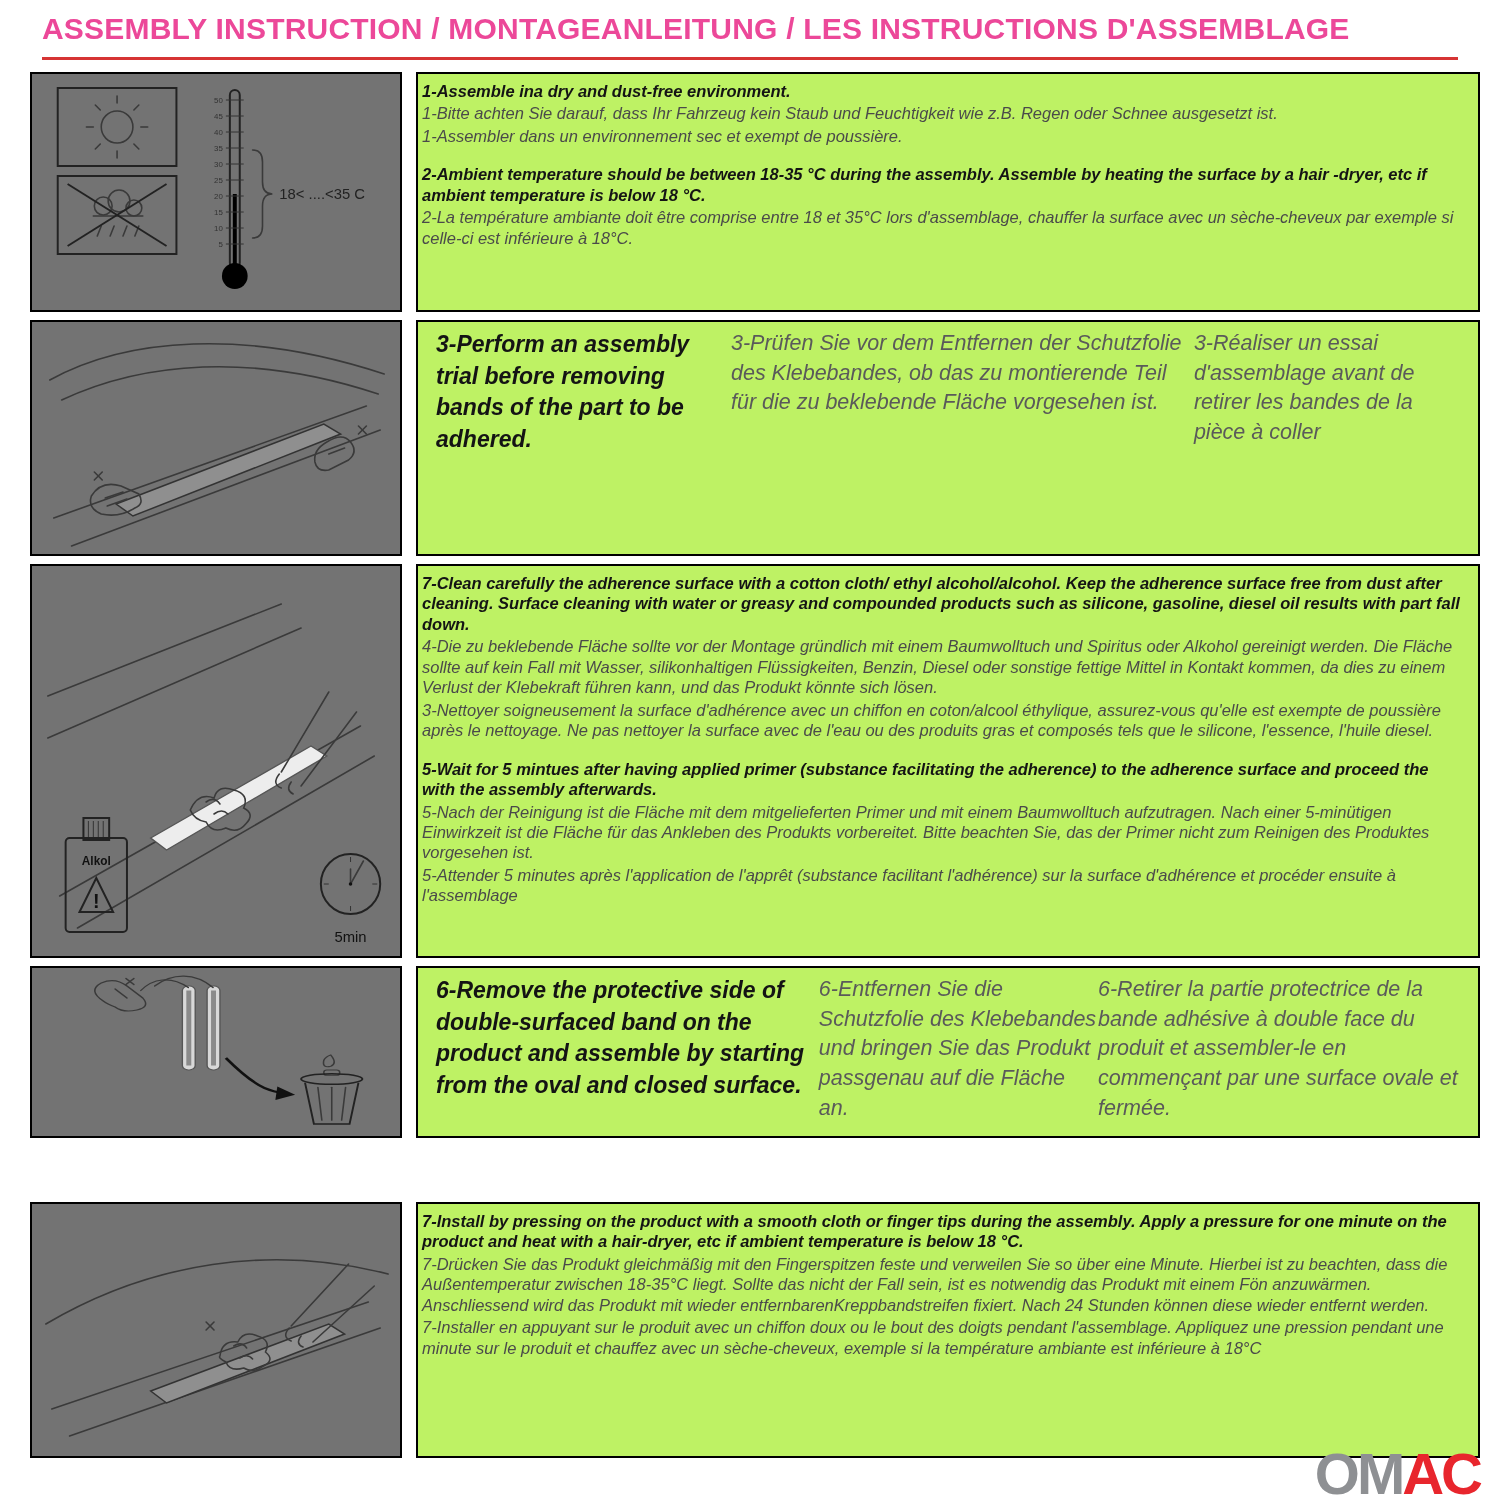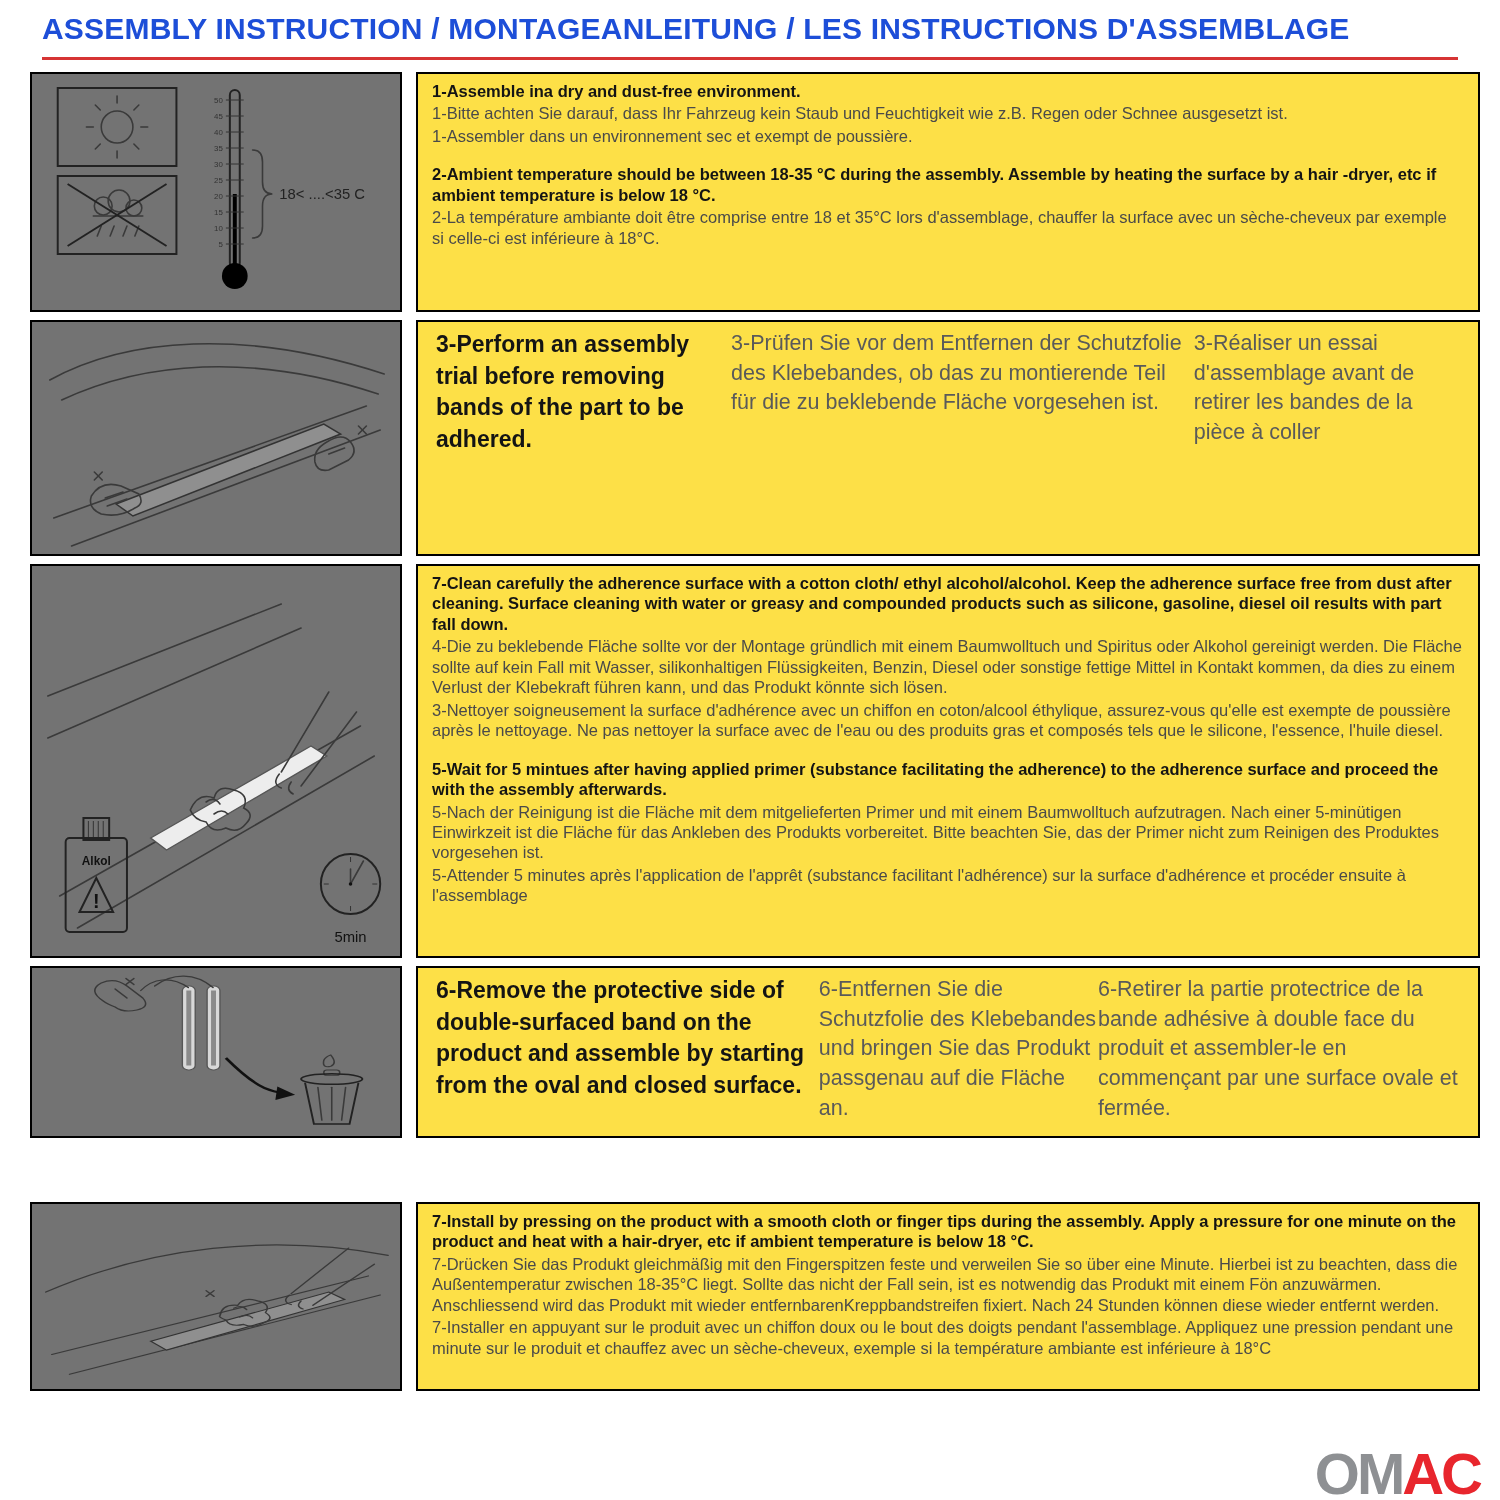--- a/index.html
+++ b/index.html
@@ -13,7 +13,7 @@
   .title {
     position: absolute; top: 12px; left: 42px;
     font-size: 30px; font-weight: 800; letter-spacing: 0.2px;
-    color: #1d4ed8; white-space: nowrap;
+    color: #ec4899; white-space: nowrap;
   }
   .rule { position: absolute; top: 57px; left: 42px; width: 1416px; height: 3px; background: #d63434; }
 

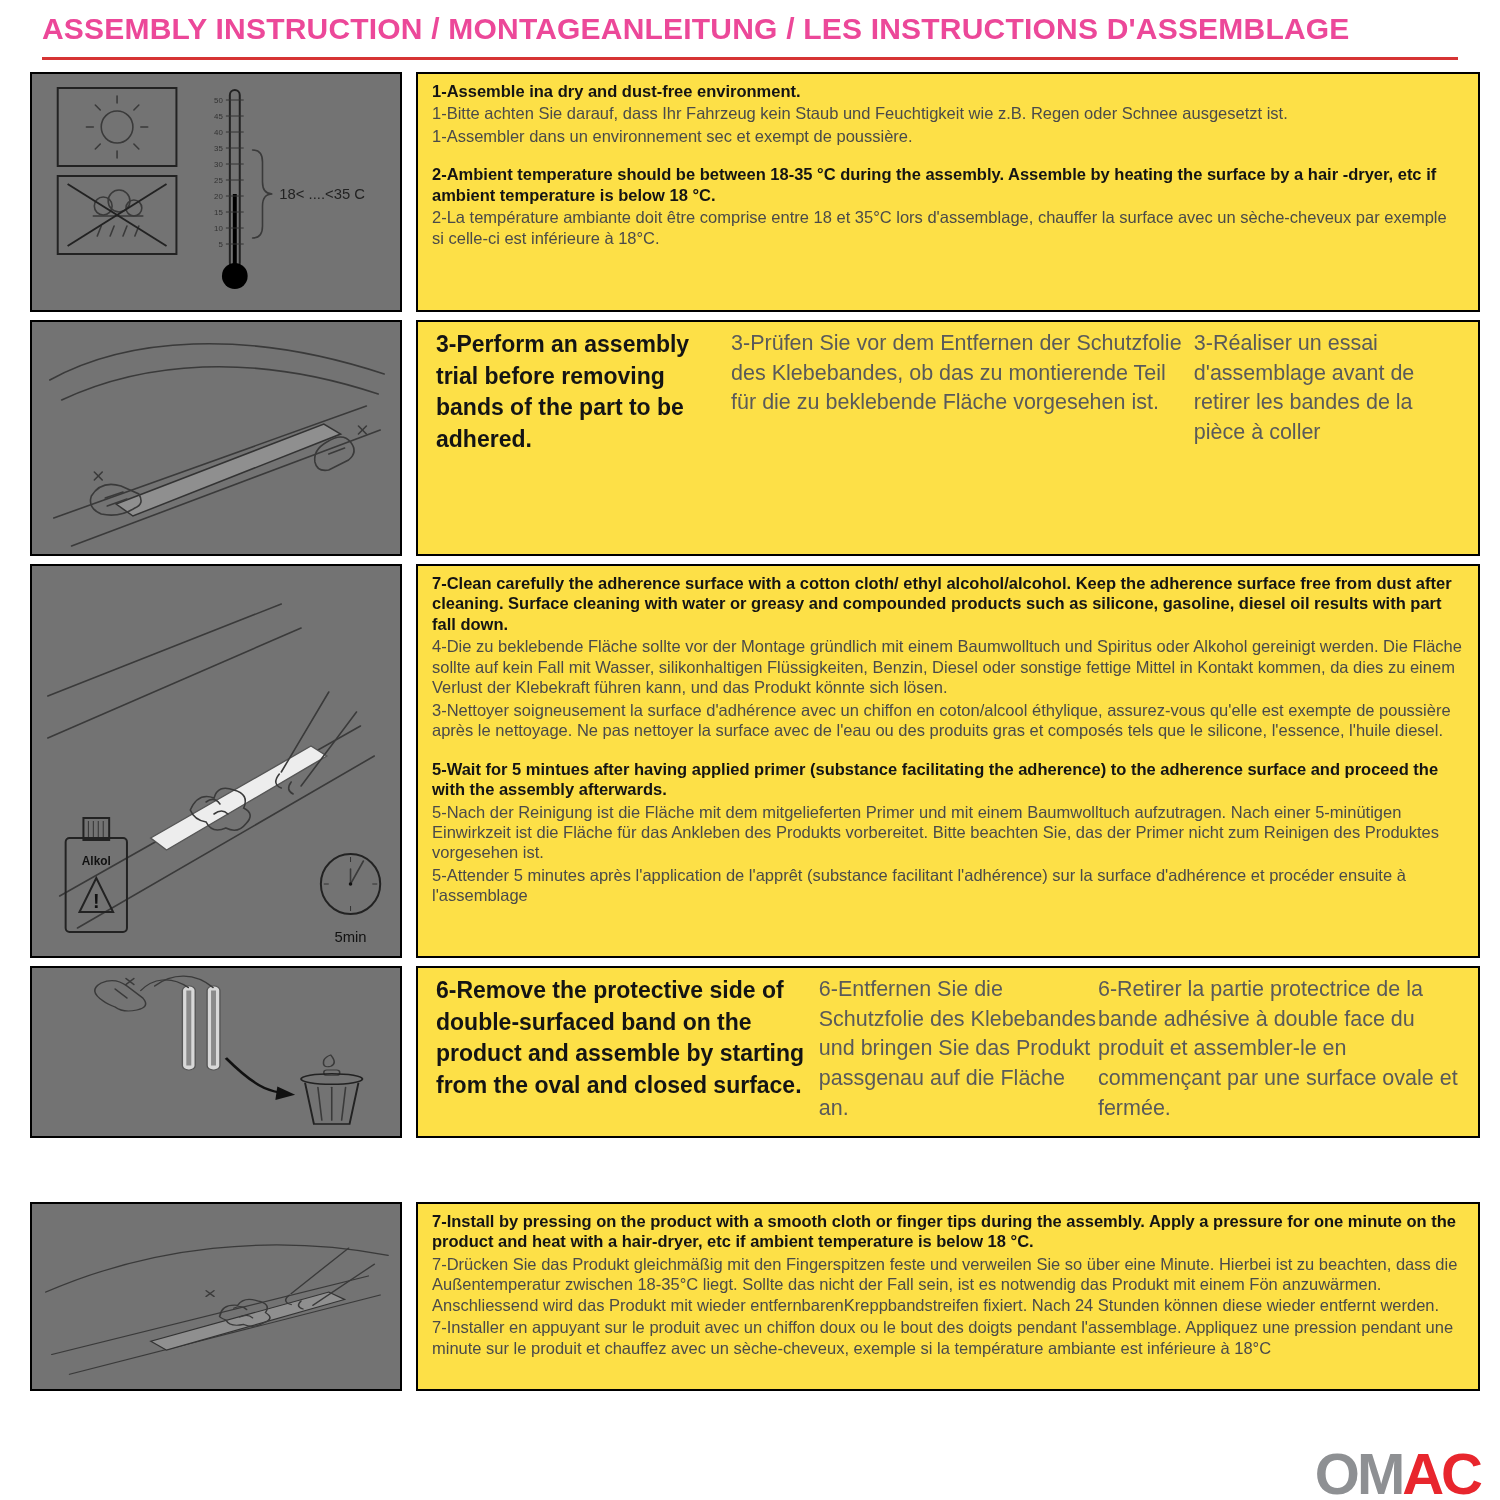--- a/index.html
+++ b/index.html
@@ -27,7 +27,7 @@
   .illus { flex: 0 0 372px; width: 372px; border: 2px solid #000; background: #737373; overflow: hidden; }
   .illus svg { width: 100%; height: 100%; display: block; }
 
-  .textbox { flex: 1; border: 2px solid #000; background: #fde047; padding: 7px 16px 6px 14px; overflow: hidden; }
+  .textbox { flex: 1; border: 2px solid #000; background: #bef264; padding: 7px 16px 6px 4px; overflow: hidden; font-style: italic; }
   .textbox p { margin: 0 0 2px 0; }
   .sm { font-size: 16.5px; line-height: 1.24; color: #4a4a4a; }
   .lg { font-size: 21.5px; line-height: 1.38; color: #5a5a5a;

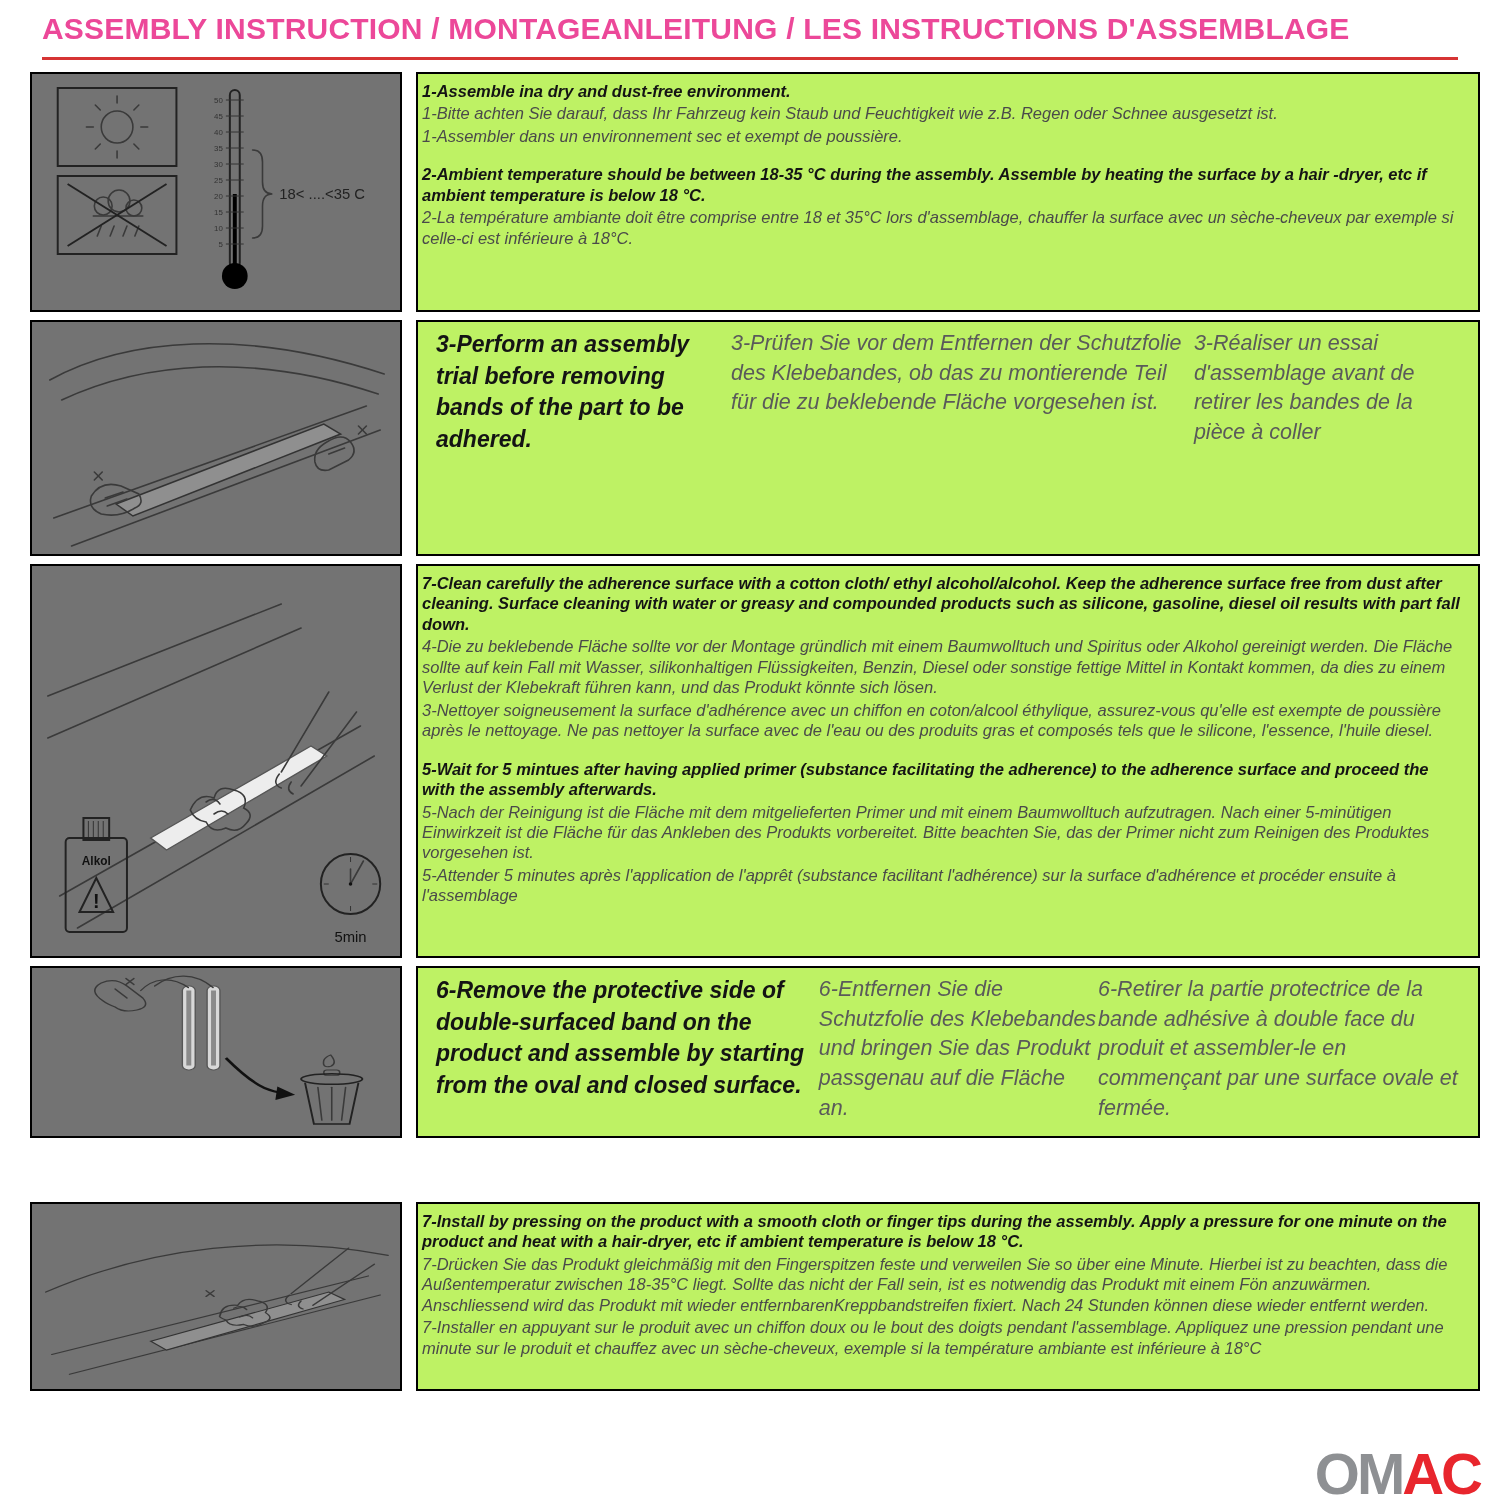--- a/index.html
+++ b/index.html
@@ -22,7 +22,7 @@
   .r2 { top: 320px;  height: 236px; }
   .r3 { top: 564px;  height: 394px; }
   .r4 { top: 966px;  height: 172px; }
-  .r5 { top: 1202px; height: 189px; }
+  .r5 { top: 1202px; height: 256px; }
 
   .illus { flex: 0 0 372px; width: 372px; border: 2px solid #000; background: #737373; overflow: hidden; }
   .illus svg { width: 100%; height: 100%; display: block; }

